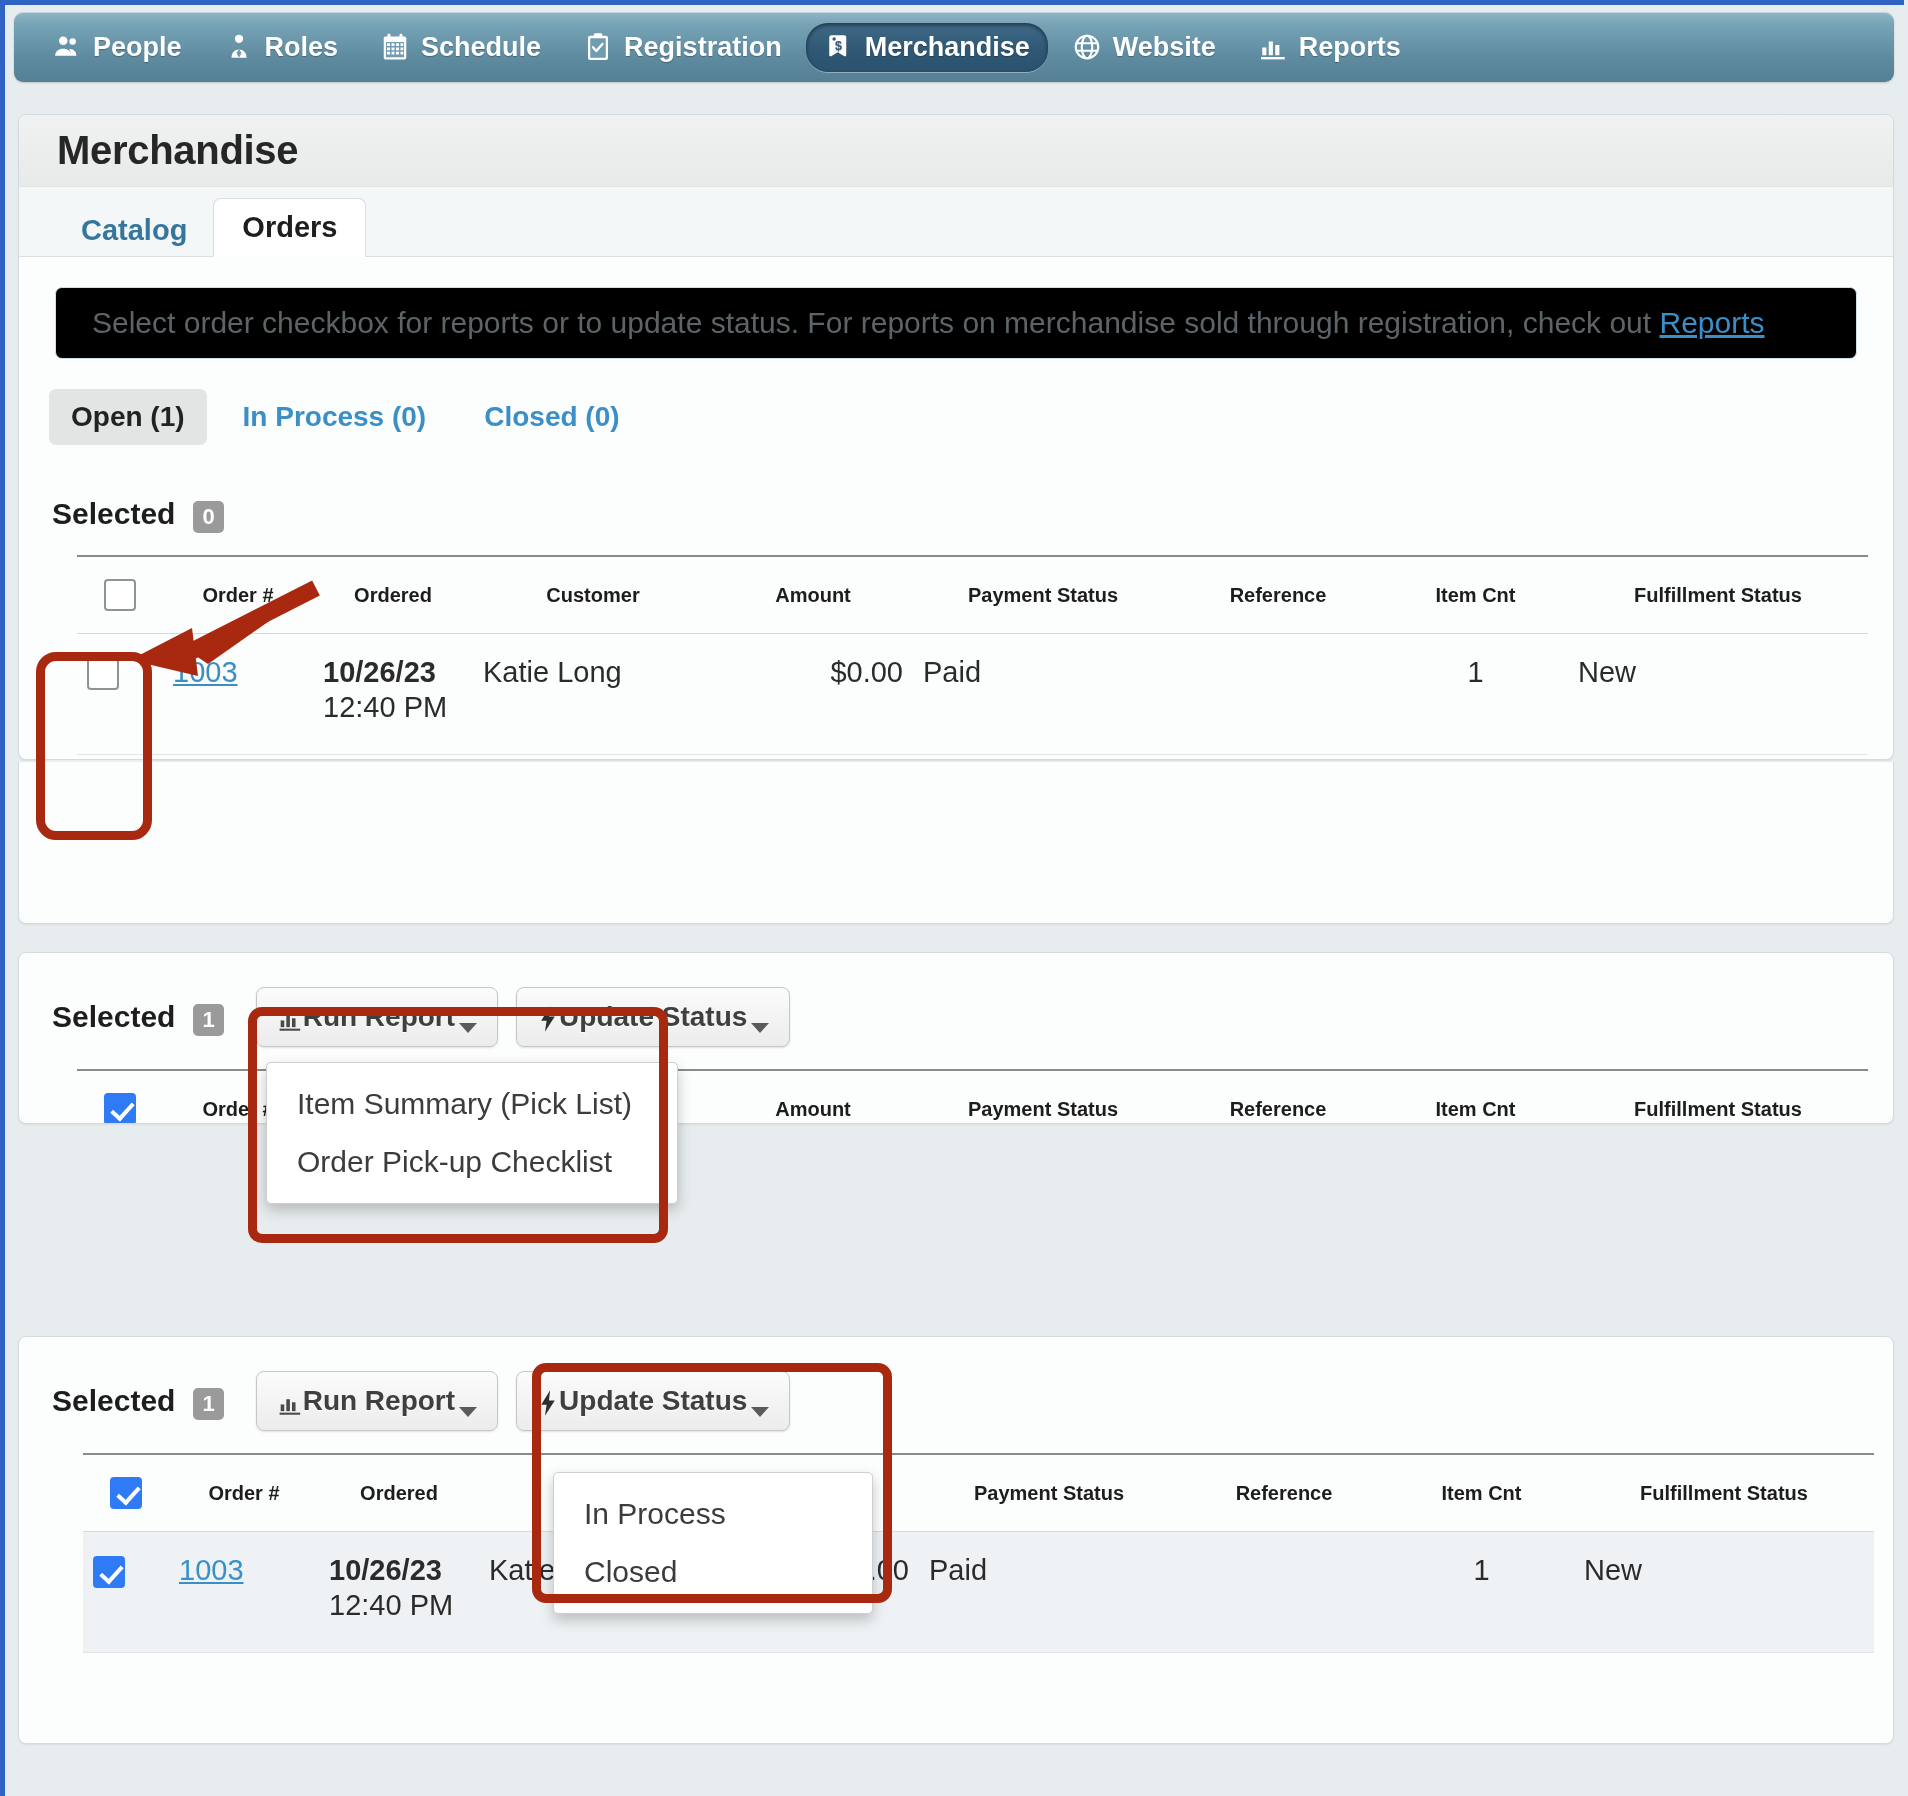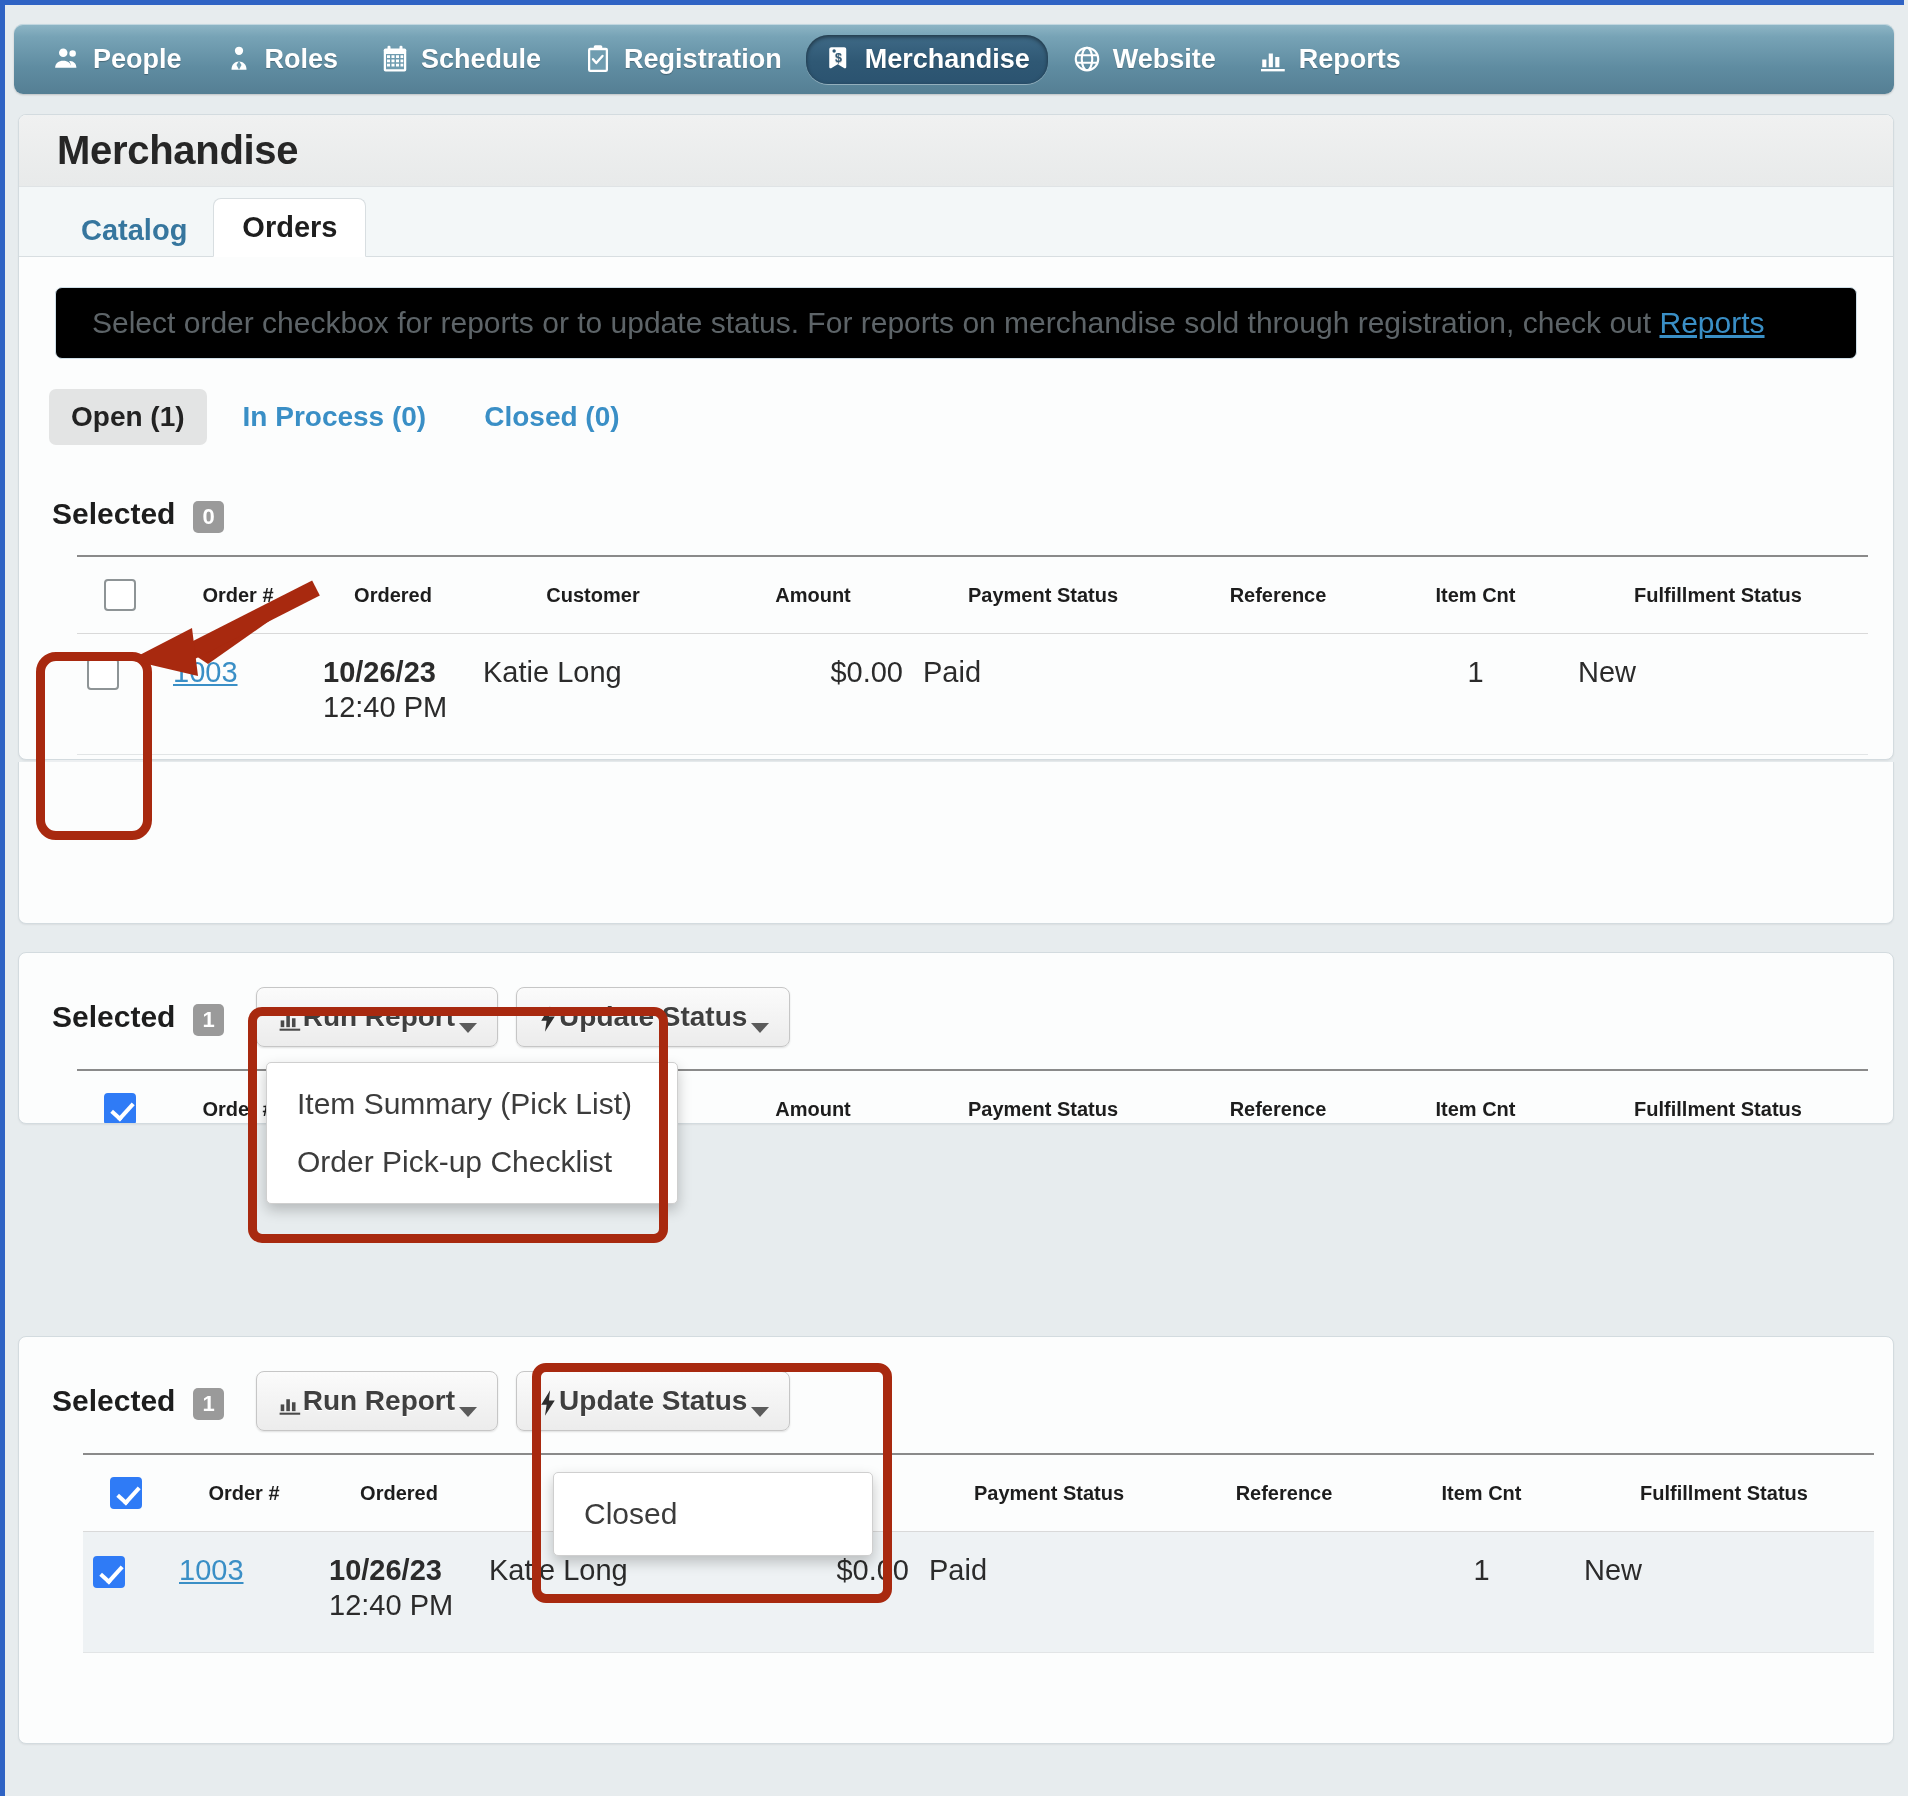--- a/index.html
+++ b/index.html
@@ -36,7 +36,7 @@
   
   .navbar {
     position: absolute;
-    left: 14px; top: 24px;
+    left: 14px; top: 12px;
     width: 1880px; height: 70px;
     border-radius: 9px;
     background: linear-gradient(180deg, #8fb6c6 0%, #77a3b6 18%, #5f8ca1 62%, #557f94 100%);

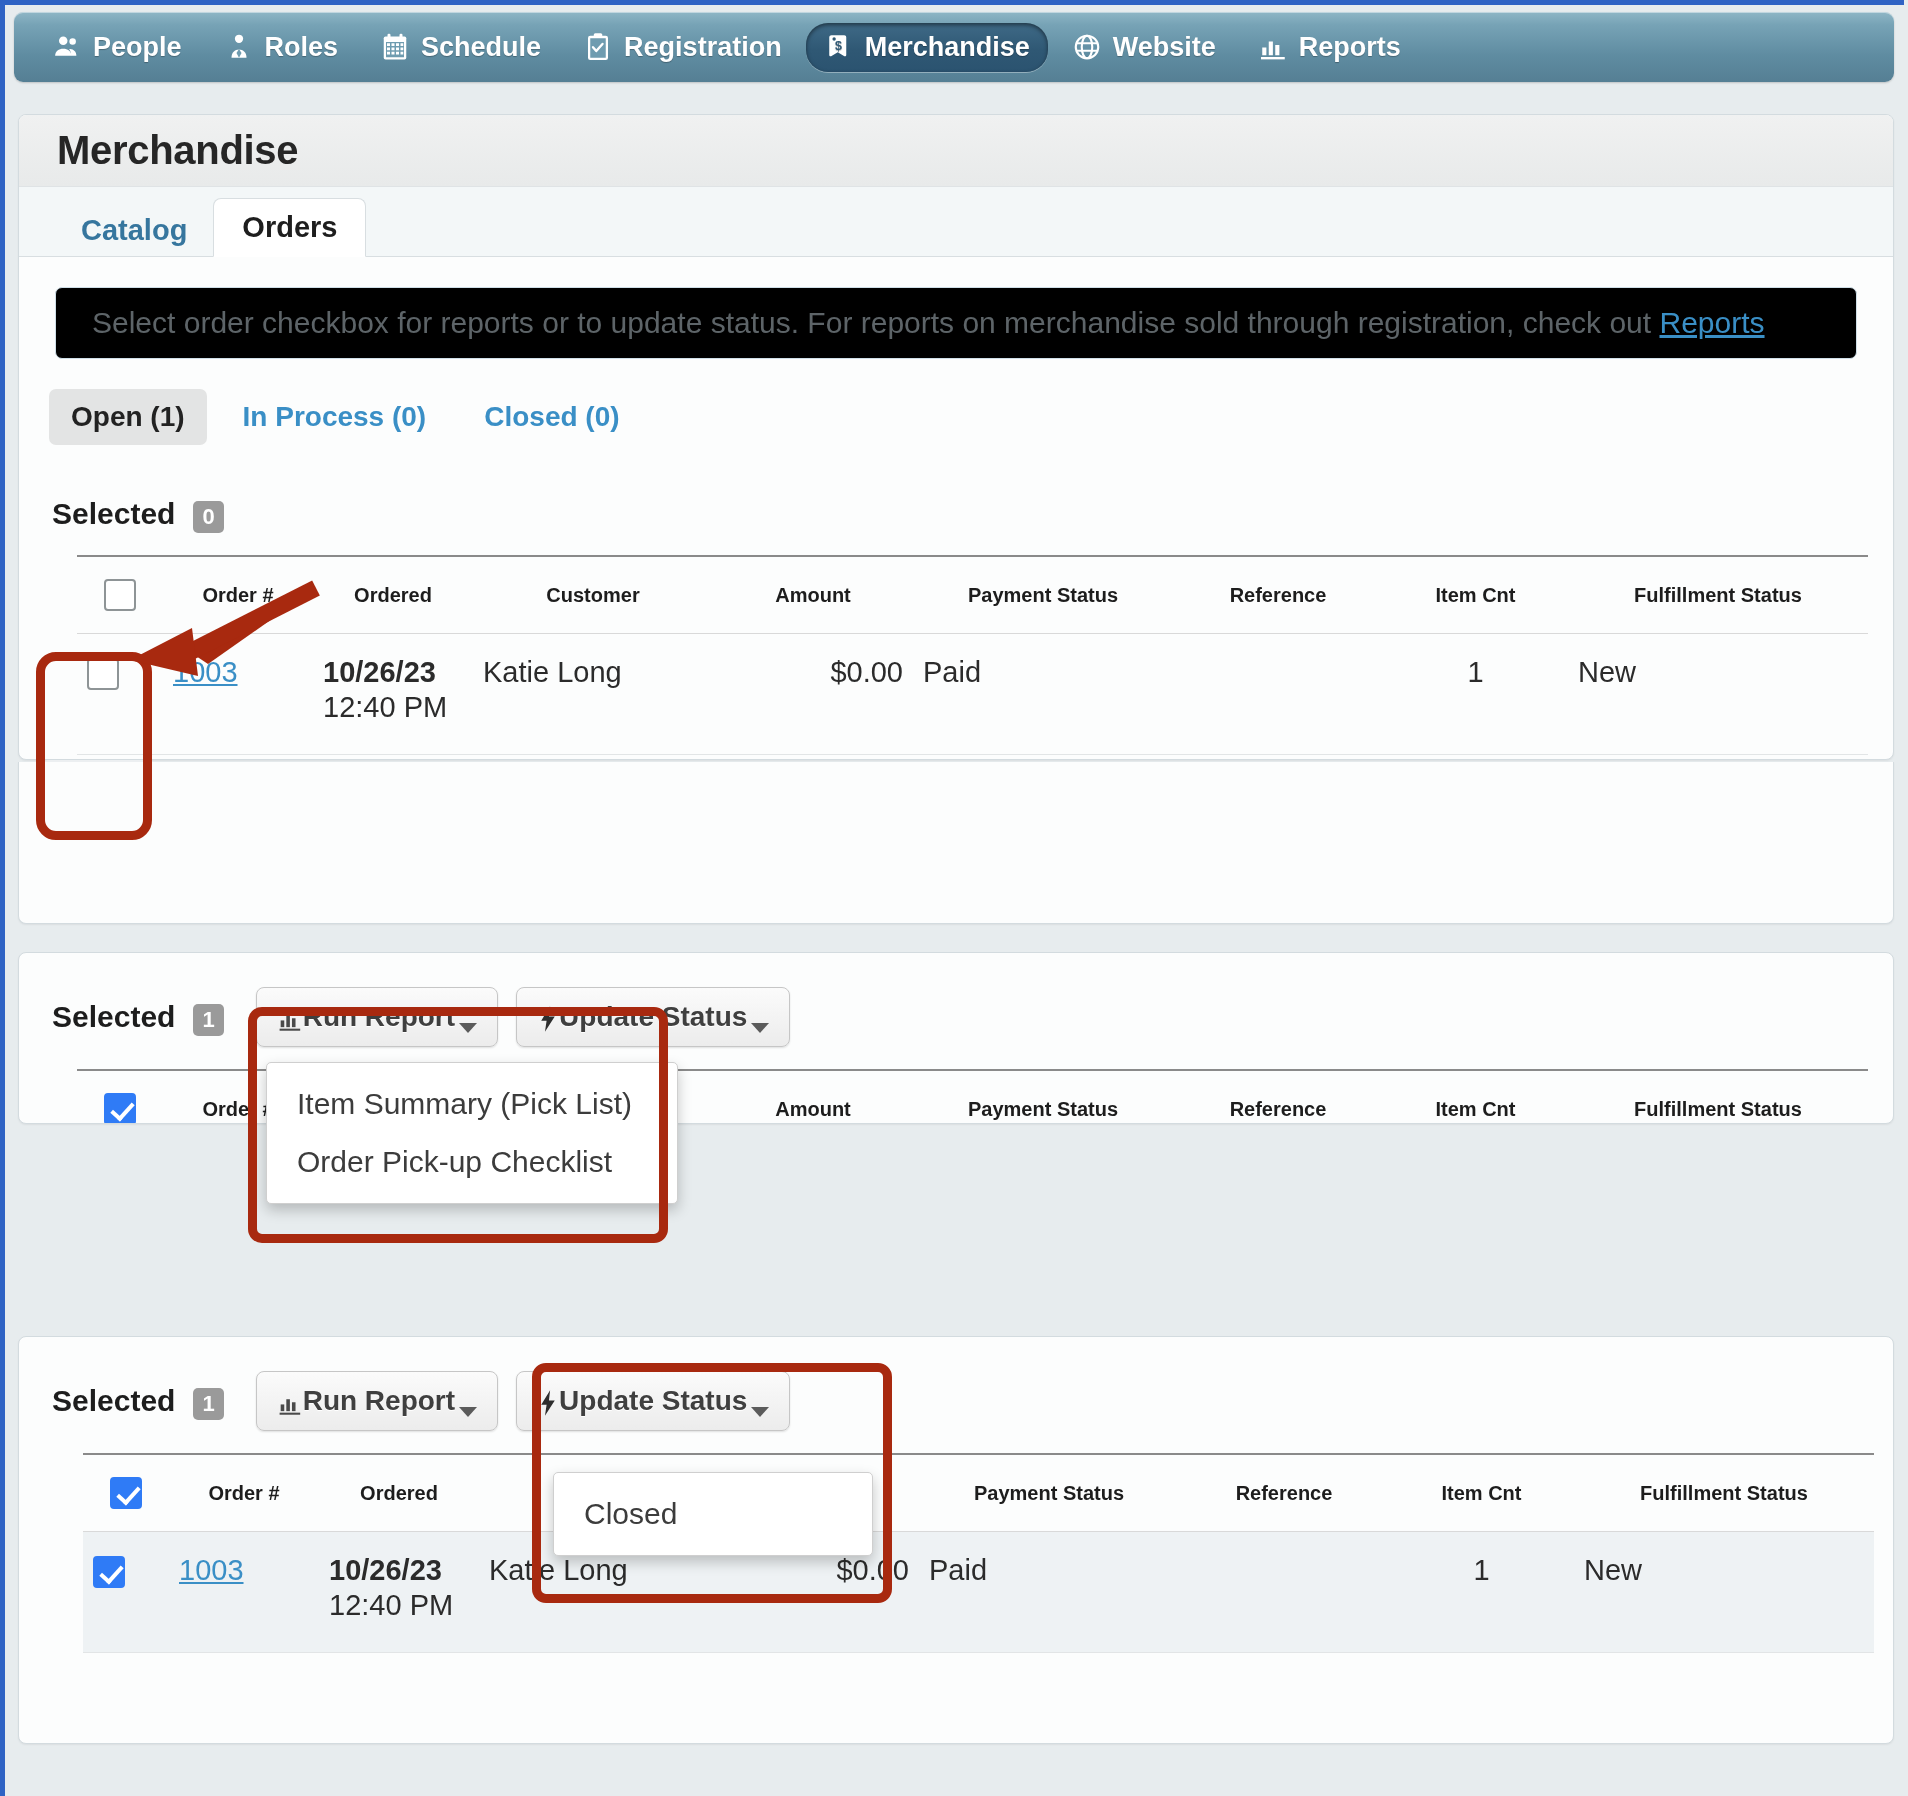--- a/index.html
+++ b/index.html
@@ -653,6 +653,7 @@
   </div>
 
   <div class="menu" style="left:553px; top:1472px; width:320px;">
+    <div class="menu-item">In Process</div>
     <div class="menu-item">Closed</div>
   </div>
 

